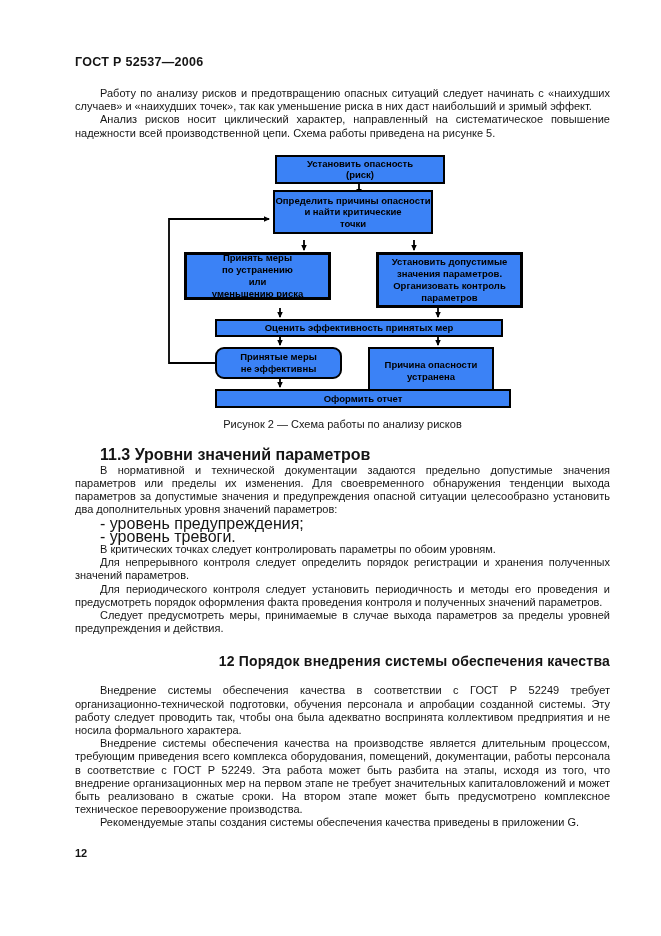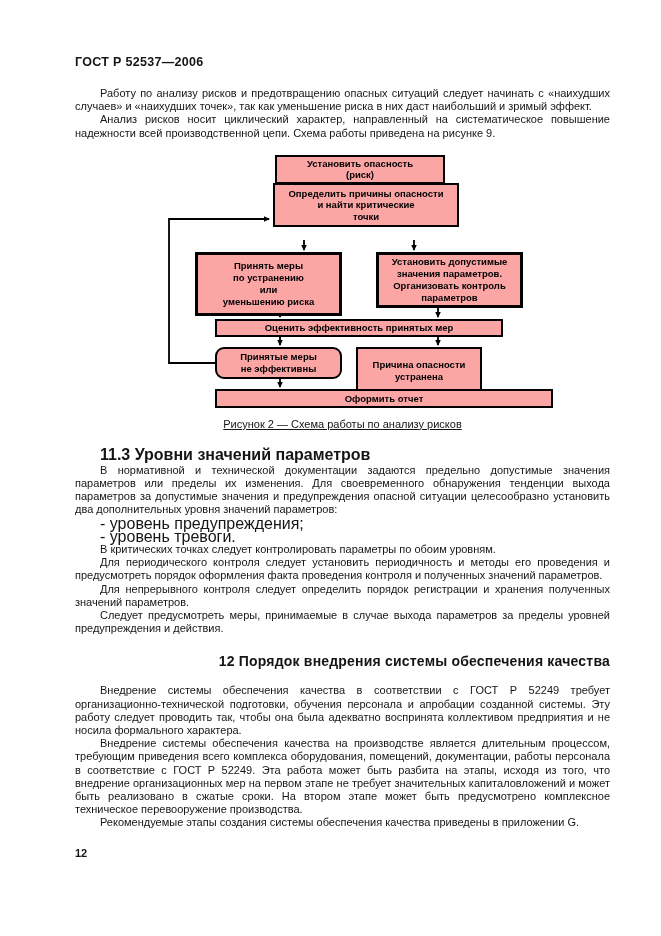--- a/index.html
+++ b/index.html
@@ -44,7 +44,7 @@
   <div class="content">
 
     <p class="body">Работу по анализу рисков и предотвращению опасных ситуаций следует начинать с «наихудших случаев» и «наихудших точек», так как уменьшение риска в них даст наибольший и зримый эффект.</p>
-    <p class="body">Анализ рисков носит циклический характер, направленный на систематическое повышение надежности всей производственной цепи. Схема работы приведена на рисунке 9.</p>
+    <p class="body">Анализ рисков носит циклический характер, направленный на систематическое повышение надежности всей производственной цепи. Схема работы приведена на рисунке 5.</p>
 
     <div class="figure">
       <svg class="fc-svg" width="661" height="258" viewBox="0 0 661 258">

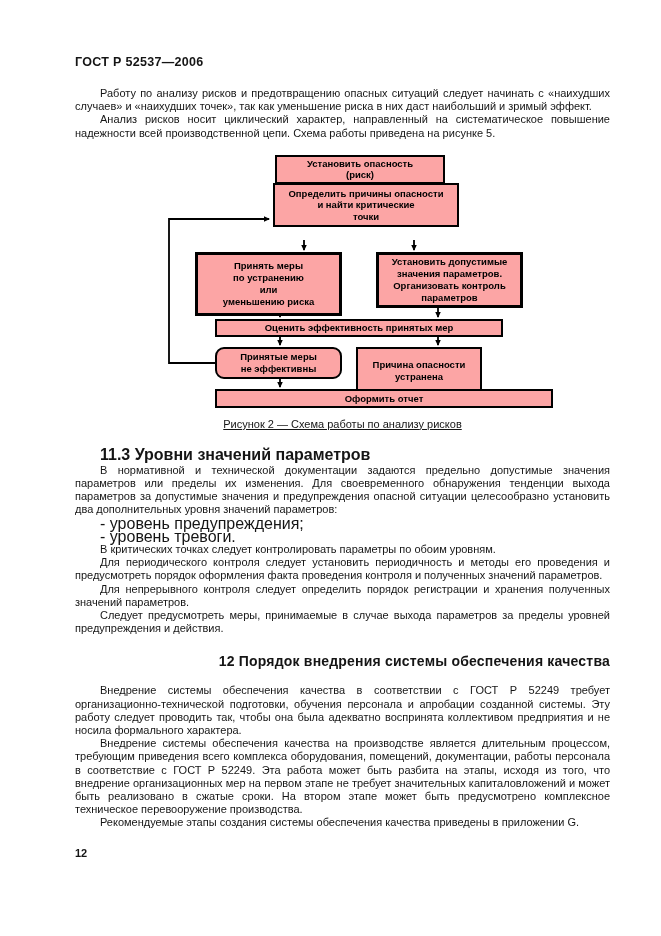--- a/index.html
+++ b/index.html
@@ -17,7 +17,7 @@
   .figure{position:relative;width:661px;height:258px;margin:13px 0 0 -75px;}
   .fc-svg{position:absolute;left:0;top:0;}
   .fc-box{
-    position:absolute;box-sizing:border-box;border:2px solid #000;background:#fca5a5;
+    position:absolute;box-sizing:border-box;border:2px solid #000;background:#3b82f6;
     display:flex;align-items:center;justify-content:center;text-align:center;
     font-size:9.5px;font-weight:bold;line-height:11.5px;white-space:pre-line;color:#000;
   }

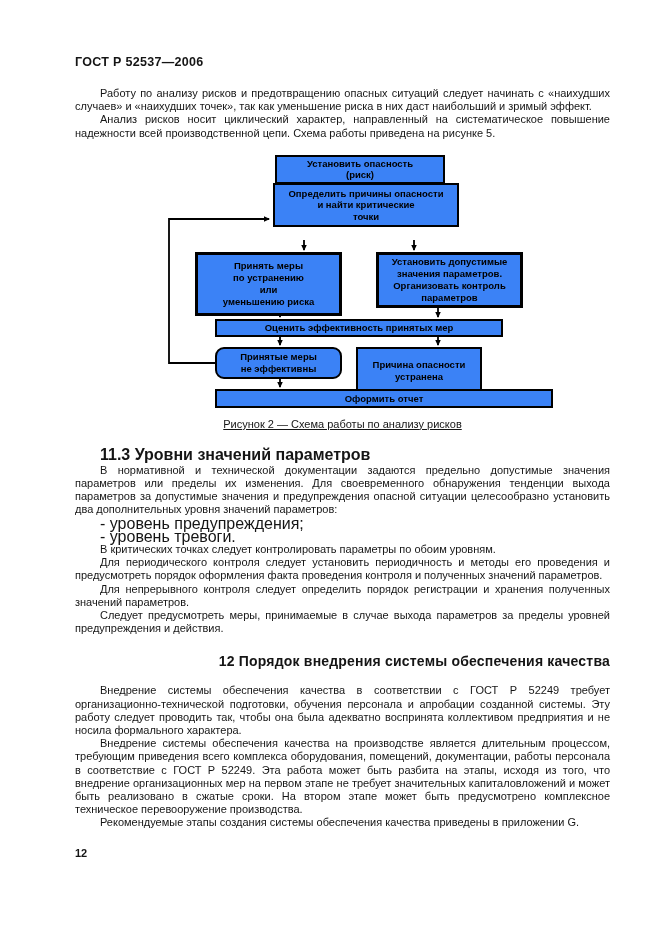--- a/index.html
+++ b/index.html
@@ -23,7 +23,7 @@
   }
   .fc-box.thick{border-width:3px;}
   .fc-b1{left:275px;top:2px;width:170px;height:29px;}
-  .fc-b2{left:273px;top:30px;width:186px;height:44px;}
+  .fc-b2{left:273px;top:37px;width:160px;height:44px;}
   .fc-b3{left:195px;top:99px;width:147px;height:64px;line-height:12px;}
   .fc-b4{left:376px;top:99px;width:147px;height:56px;line-height:12px;}
   .fc-b5{left:215px;top:166px;width:288px;height:18px;}

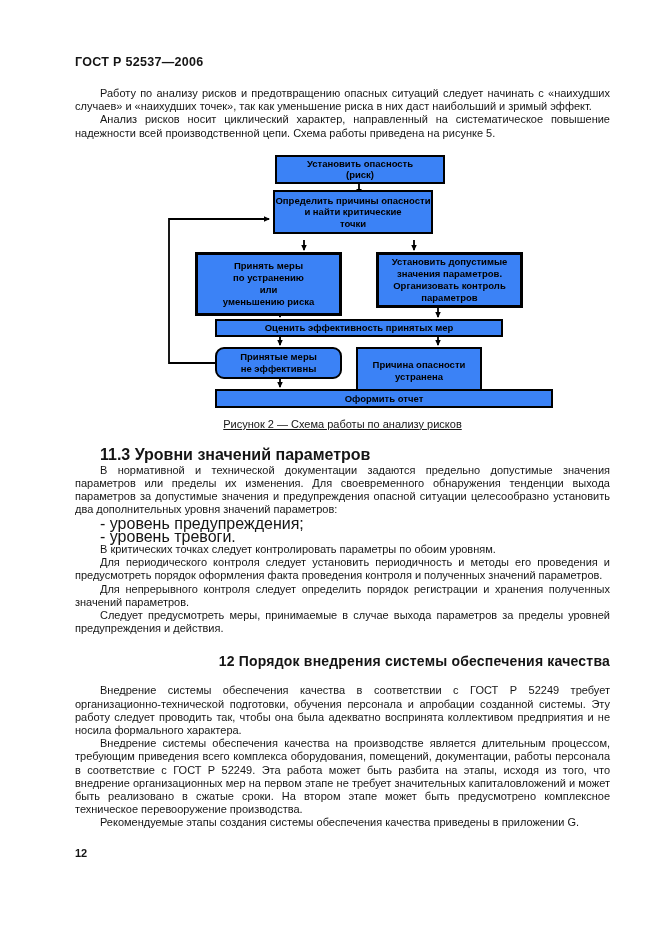--- a/index.html
+++ b/index.html
@@ -24,7 +24,7 @@
   .fc-box.thick{border-width:3px;}
   .fc-b1{left:275px;top:2px;width:170px;height:29px;}
   .fc-b2{left:273px;top:37px;width:160px;height:44px;}
-  .fc-b3{left:195px;top:99px;width:147px;height:64px;line-height:12px;}
+  .fc-b3{left:184px;top:99px;width:147px;height:48px;line-height:12px;}
   .fc-b4{left:376px;top:99px;width:147px;height:56px;line-height:12px;}
   .fc-b5{left:215px;top:166px;width:288px;height:18px;}
   .fc-b6{left:215px;top:194px;width:127px;height:32px;border-radius:9px;}

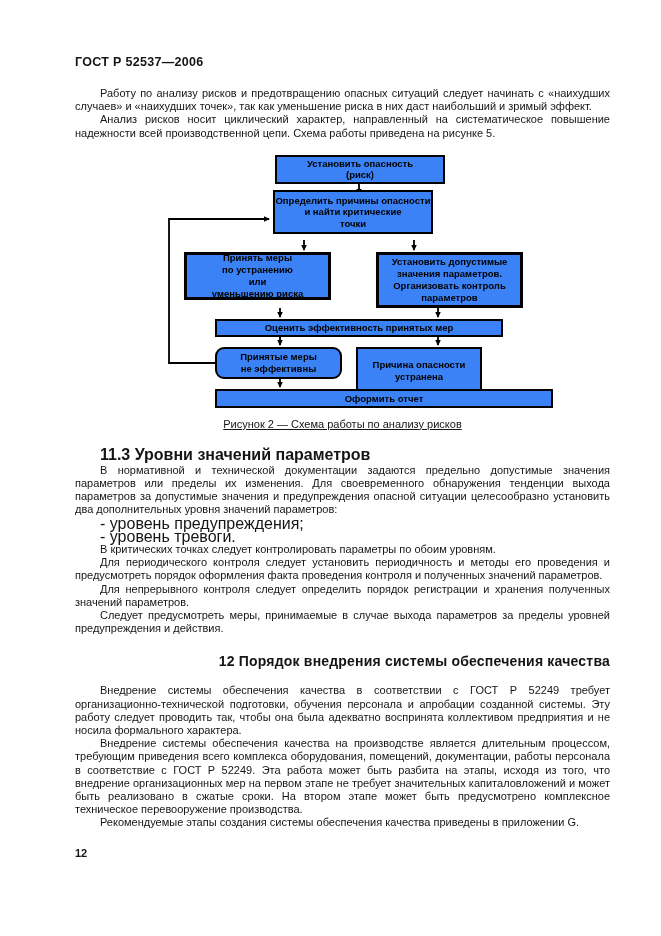--- a/index.html
+++ b/index.html
@@ -28,7 +28,7 @@
   .fc-b4{left:376px;top:99px;width:147px;height:56px;line-height:12px;}
   .fc-b5{left:215px;top:166px;width:288px;height:18px;}
   .fc-b6{left:215px;top:194px;width:127px;height:32px;border-radius:9px;}
-  .fc-b7{left:356px;top:194px;width:126px;height:48px;}
+  .fc-b7{left:368px;top:194px;width:126px;height:48px;}
   .fc-b8{left:215px;top:236px;width:338px;height:19px;}
   .fig-caption{font-size:11px;text-align:center;margin:7px 0 0 0;text-indent:0;text-decoration:underline;}
   .page-number{position:absolute;left:75px;top:847px;font-size:11px;font-weight:bold;}

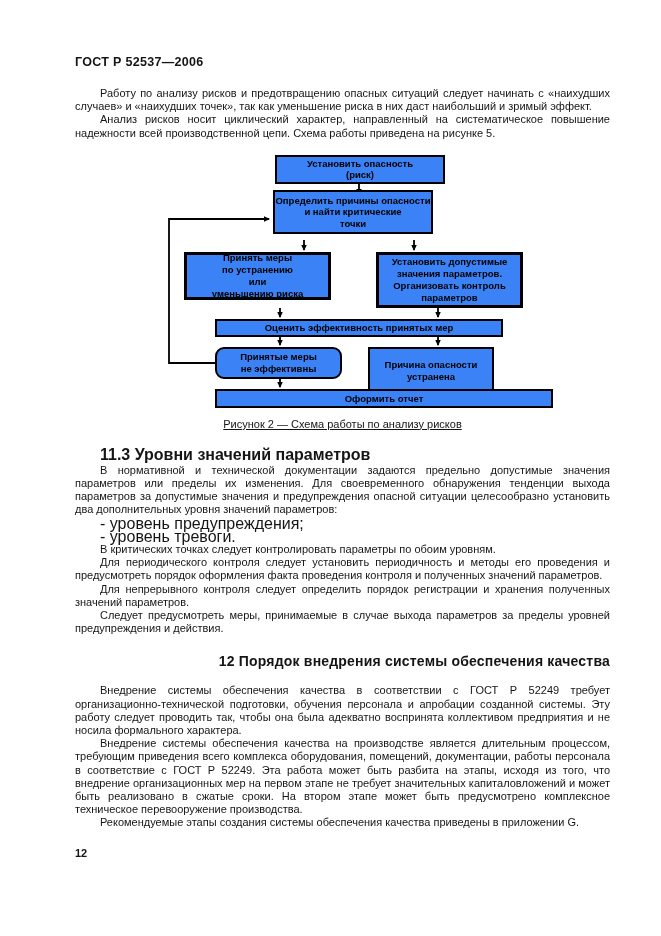--- a/index.html
+++ b/index.html
@@ -29,7 +29,7 @@
   .fc-b5{left:215px;top:166px;width:288px;height:18px;}
   .fc-b6{left:215px;top:194px;width:127px;height:32px;border-radius:9px;}
   .fc-b7{left:368px;top:194px;width:126px;height:48px;}
-  .fc-b8{left:215px;top:236px;width:338px;height:19px;}
+  .fc-b8{left:215px;top:236px;width:296px;height:19px;}
   .fig-caption{font-size:11px;text-align:center;margin:7px 0 0 0;text-indent:0;text-decoration:underline;}
   .page-number{position:absolute;left:75px;top:847px;font-size:11px;font-weight:bold;}
   .mt6{margin-top:6px;}

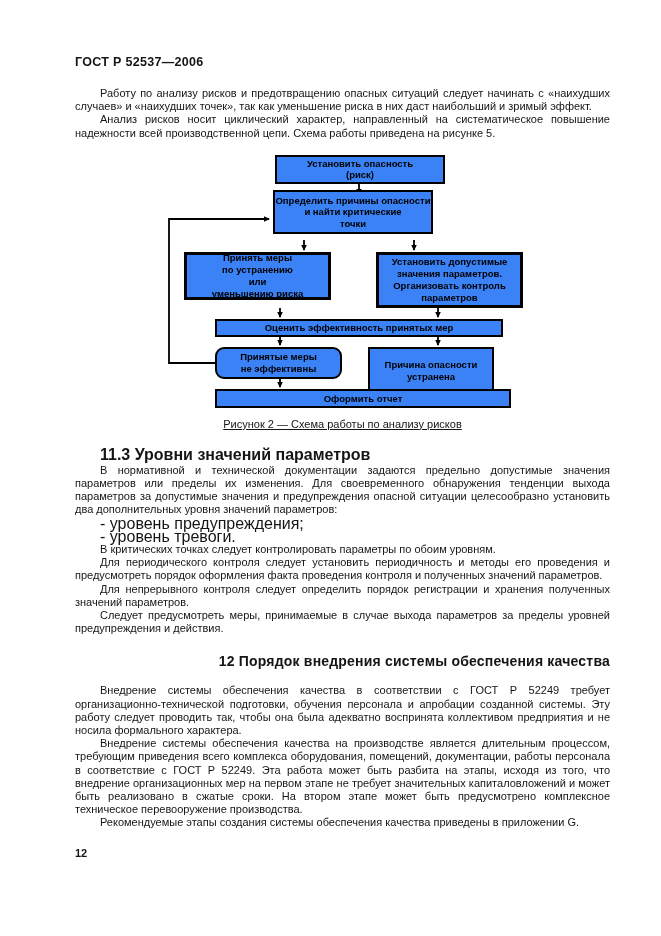--- a/index.html
+++ b/index.html
@@ -30,7 +30,7 @@
   .fc-b6{left:215px;top:194px;width:127px;height:32px;border-radius:9px;}
   .fc-b7{left:368px;top:194px;width:126px;height:48px;}
   .fc-b8{left:215px;top:236px;width:296px;height:19px;}
-  .fig-caption{font-size:11px;text-align:center;margin:7px 0 0 0;text-indent:0;text-decoration:underline;}
+  .fig-caption{font-size:11px;text-align:center;margin:7px 0 0 0;text-indent:0;}
   .page-number{position:absolute;left:75px;top:847px;font-size:11px;font-weight:bold;}
   .mt6{margin-top:6px;}
 </style>

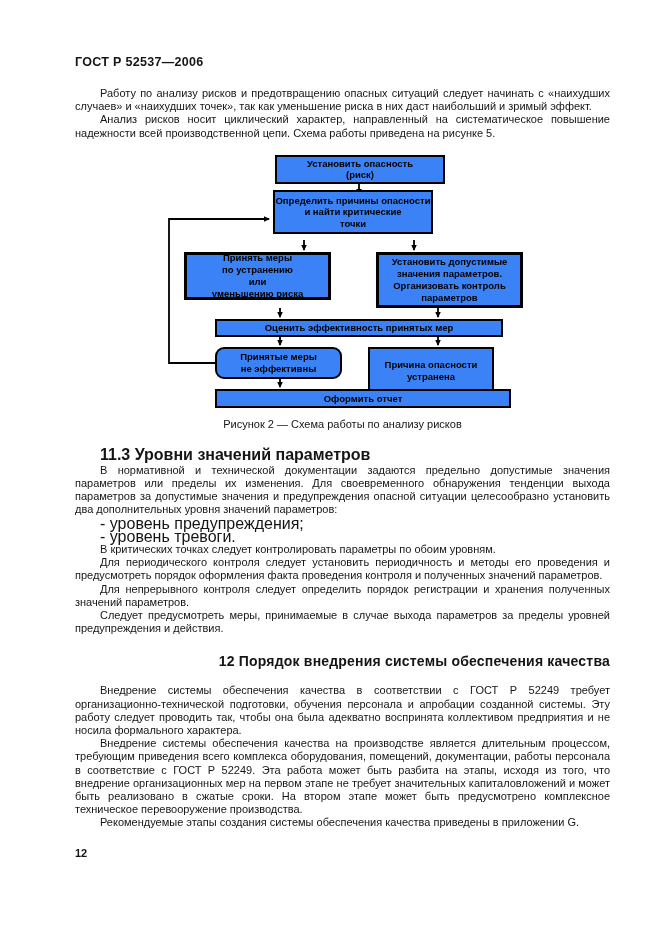--- a/index.html
+++ b/index.html
@@ -94,8 +94,8 @@
     <p class="list-item">- уровень предупреждения;</p>
     <p class="list-item">- уровень тревоги.</p>
     <p class="body">В критических точках следует контролировать параметры по обоим уровням.</p>
+    <p class="body">Для непрерывного контроля следует определить порядок регистрации и хранения полученных значений параметров.</p>
     <p class="body">Для периодического контроля следует установить периодичность и методы его проведения и предусмотреть порядок оформления факта проведения контроля и полученных значений параметров.</p>
-    <p class="body">Для непрерывного контроля следует определить порядок регистрации и хранения полученных значений параметров.</p>
     <p class="body">Следует предусмотреть меры, принимаемые в случае выхода параметров за пределы уровней предупреждения и действия.</p>
 
     <p class="h-sec">12 Порядок внедрения системы обеспечения качества</p>

